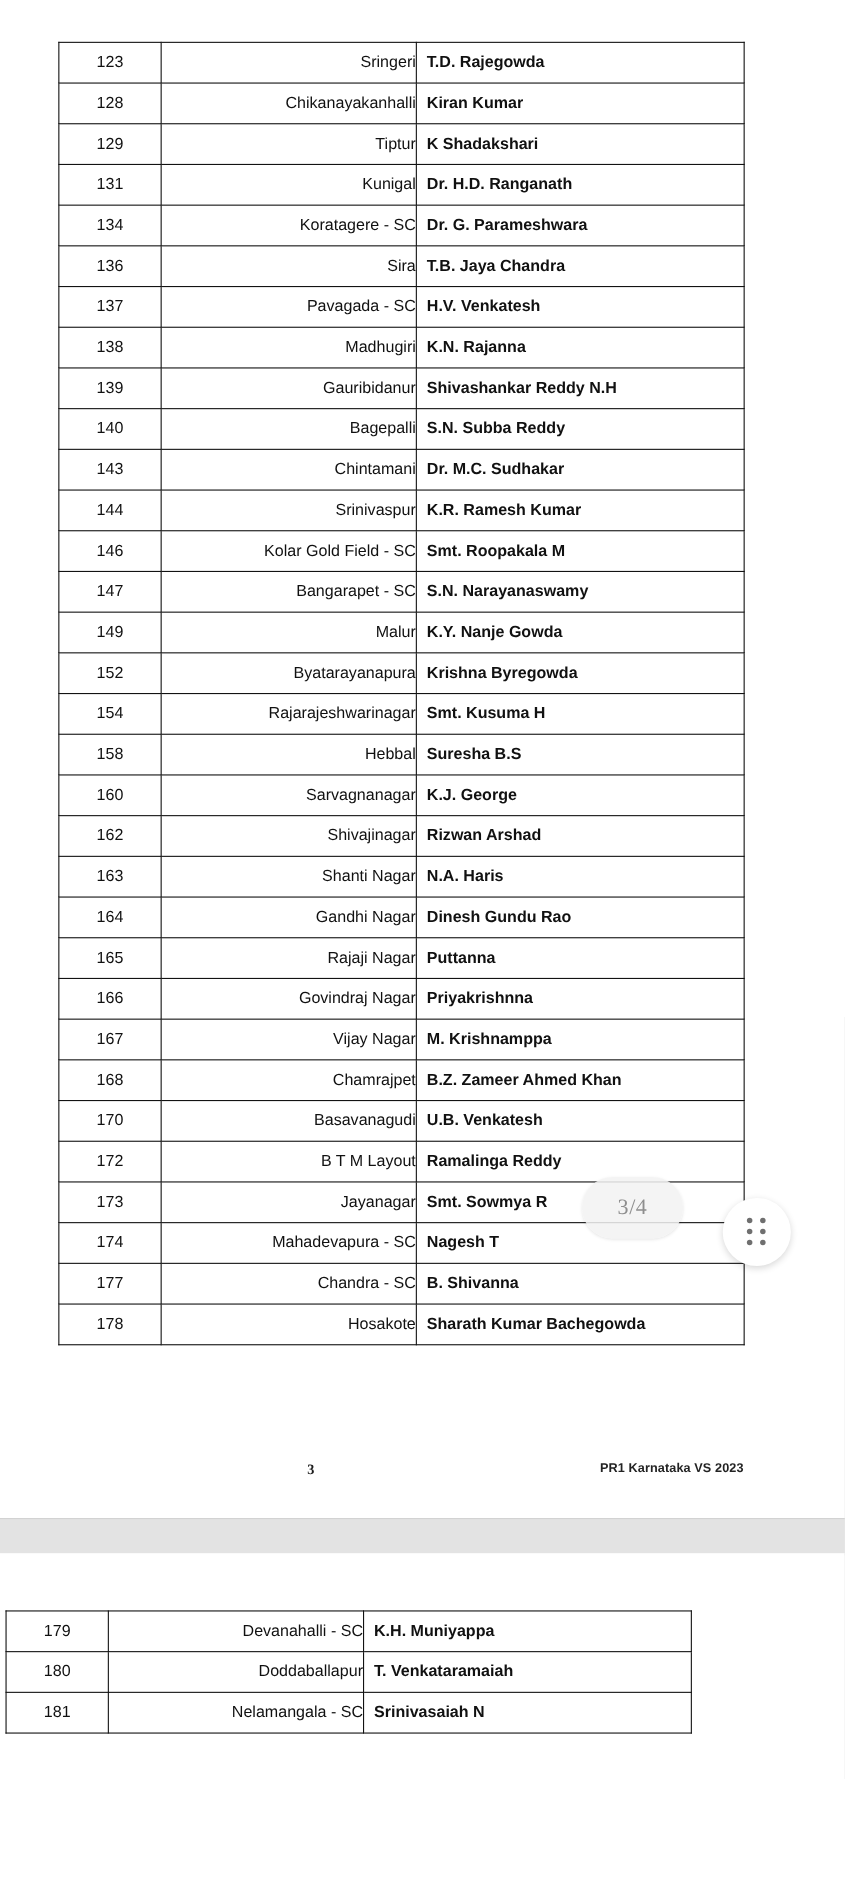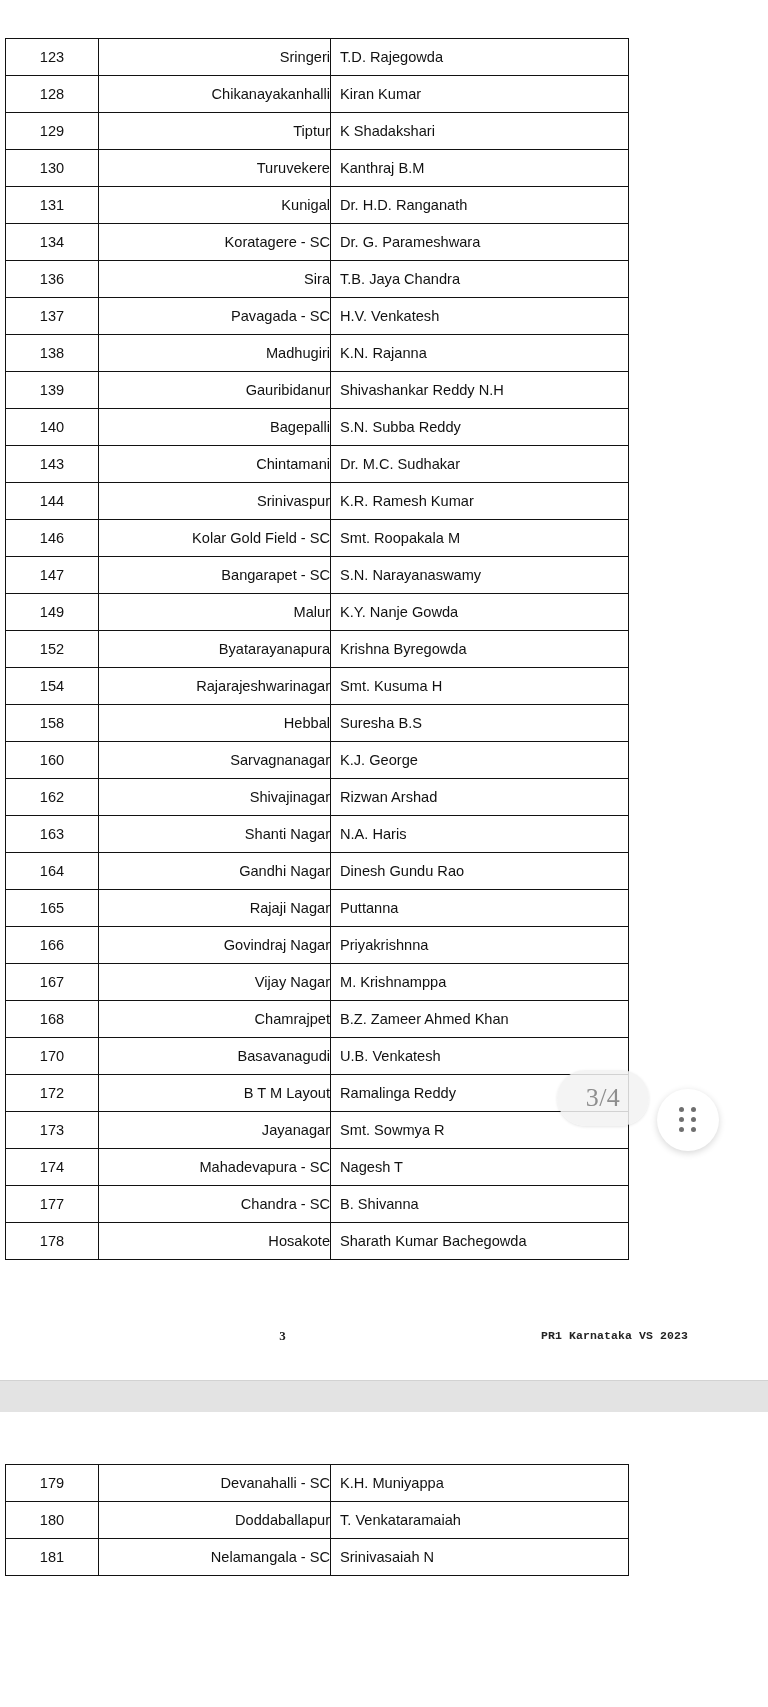--- a/index.html
+++ b/index.html
@@ -56,7 +56,7 @@
     left: 5px;
     width: 602px;
   }
-  .t1 { top: 38px; }
+  .t1 { top: 38px; margin-left: 48px; }
   .t2 { top: 52px; }
 
   table.data {

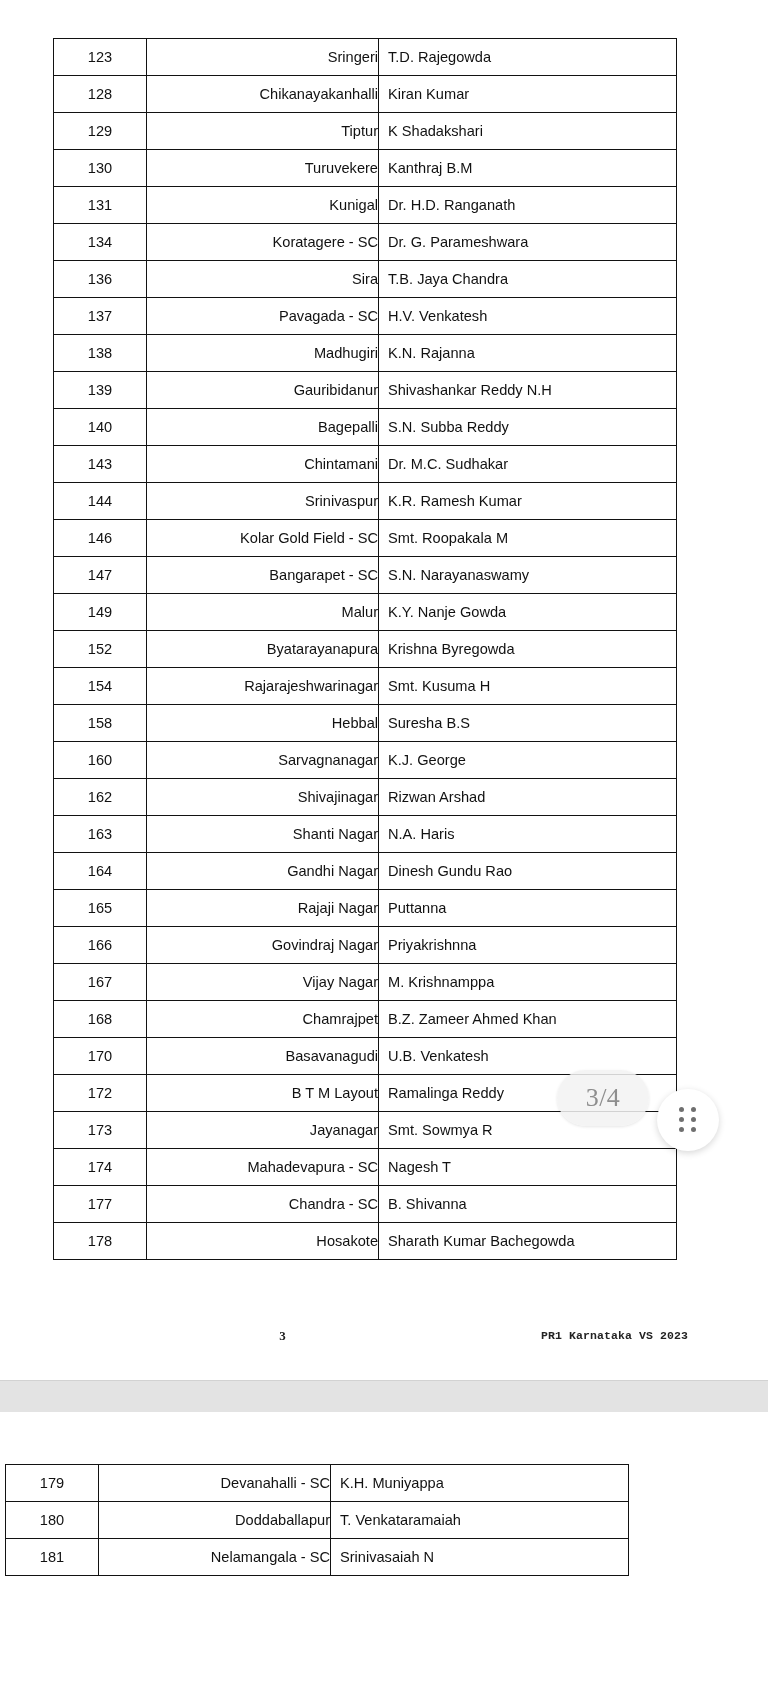--- a/index.html
+++ b/index.html
@@ -87,6 +87,7 @@
   }
   table.data td.c-name {
     width: 288px;
+    font-weight: bold;
   }
 
   

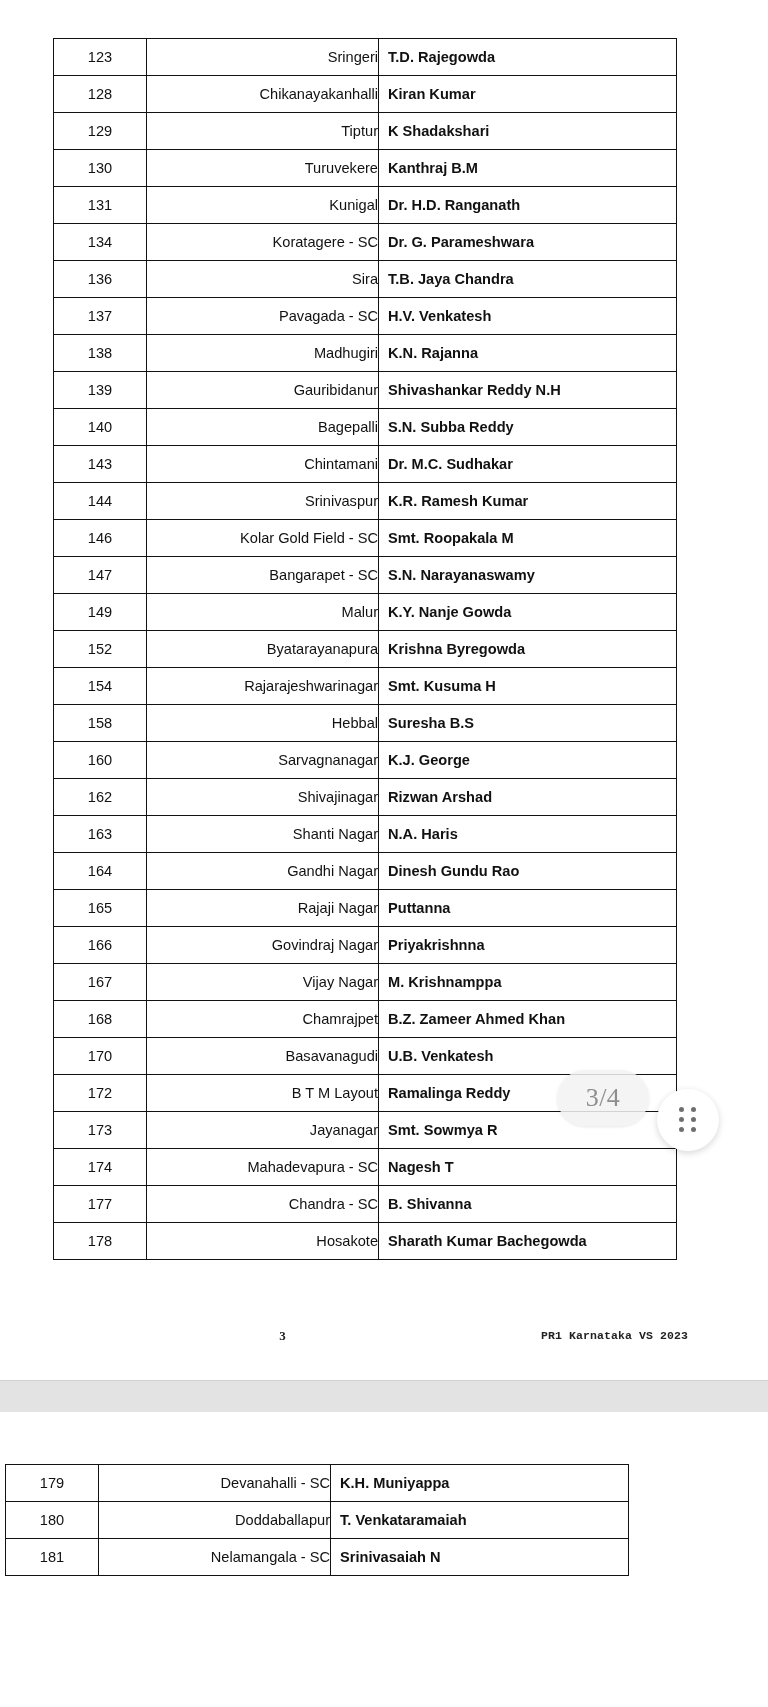--- a/index.html
+++ b/index.html
@@ -205,11 +205,6 @@
               <td class="c-name">K Shadakshari</td>
             </tr>
             <tr>
-              <td class="c-num">130</td>
-              <td class="c-const">Turuvekere</td>
-              <td class="c-name">Kanthraj B.M</td>
-            </tr>
-            <tr>
               <td class="c-num">131</td>
               <td class="c-const">Kunigal</td>
               <td class="c-name">Dr. H.D. Ranganath</td>

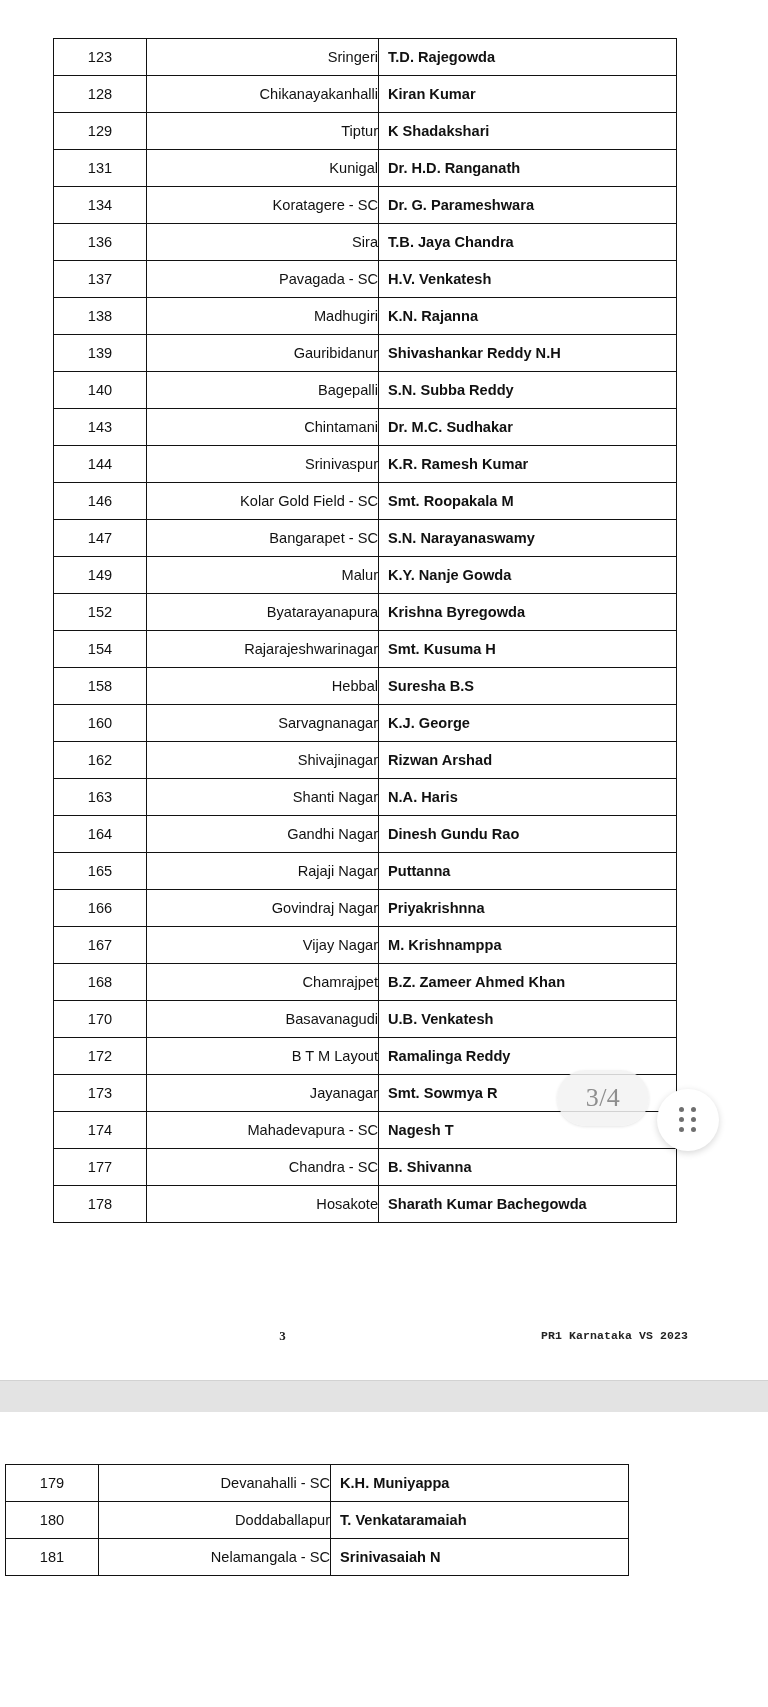--- a/index.html
+++ b/index.html
@@ -126,14 +126,14 @@
   
   .page-indicator {
     position: absolute;
-    left: 557px;
+    left: 529px;
     top: 1070px;
     width: 92px;
     height: 56px;
     border-radius: 28px;
     background: rgba(242,242,242,0.86);
     color: #8e8e8e;
-    font-size: 26px;
+    font-size: 20px;
     font-family: "Liberation Serif", serif;
     display: flex;
     align-items: center;

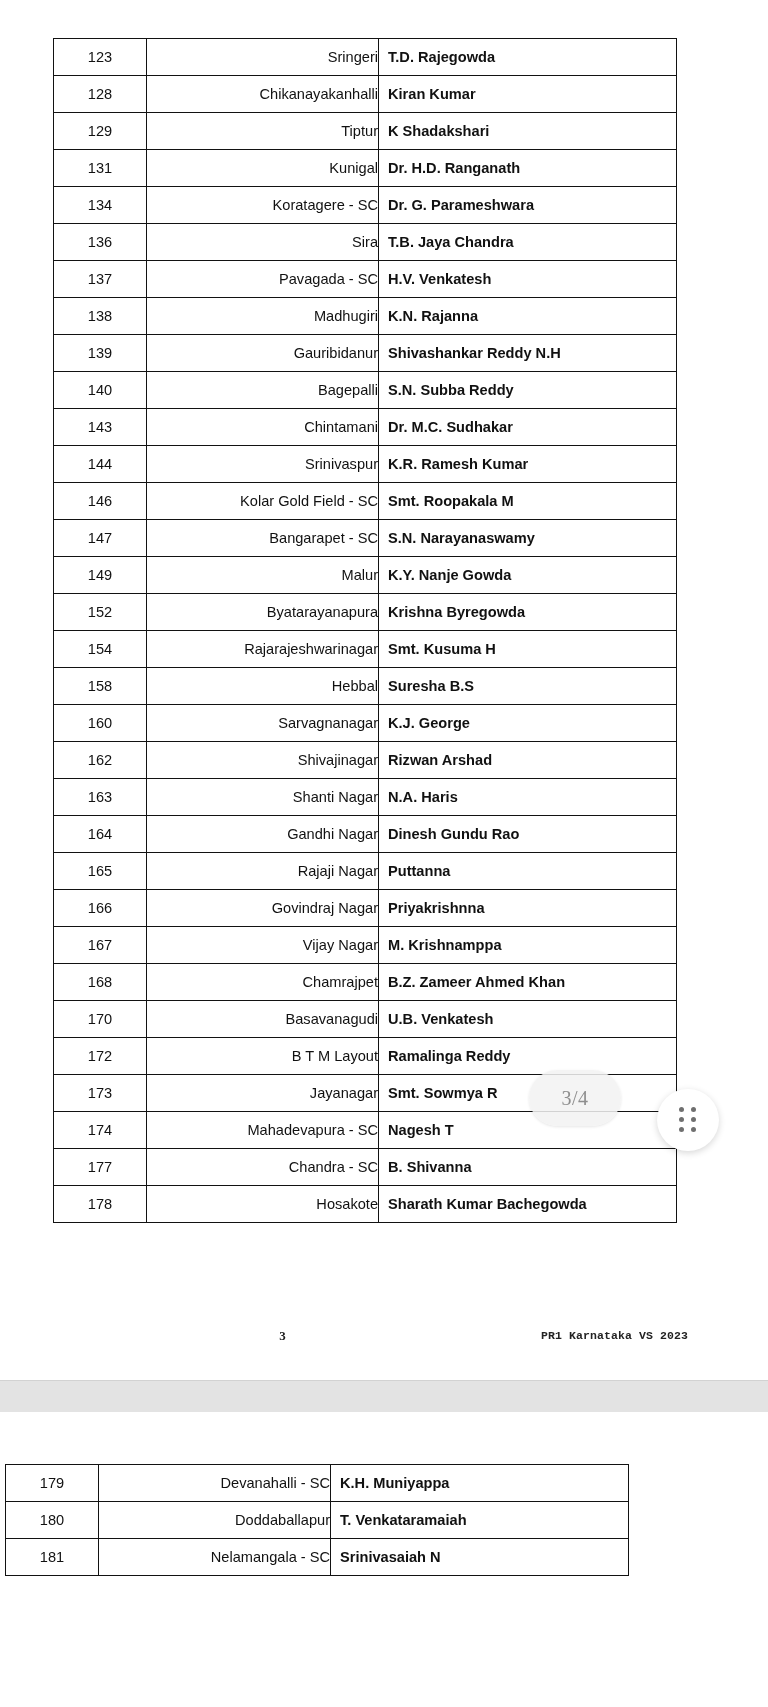--- a/index.html
+++ b/index.html
@@ -112,11 +112,11 @@
   }
   .footer-title {
     position: absolute;
-    right: 80px;
+    right: 92px;
     top: 1px;
     font-size: 11.5px;
     font-weight: bold;
-    font-family: Liberation Mono, monospace;
+    font-family: Liberation Sans, sans-serif;
     color: #232323;
     letter-spacing: .1px;
     white-space: nowrap;

